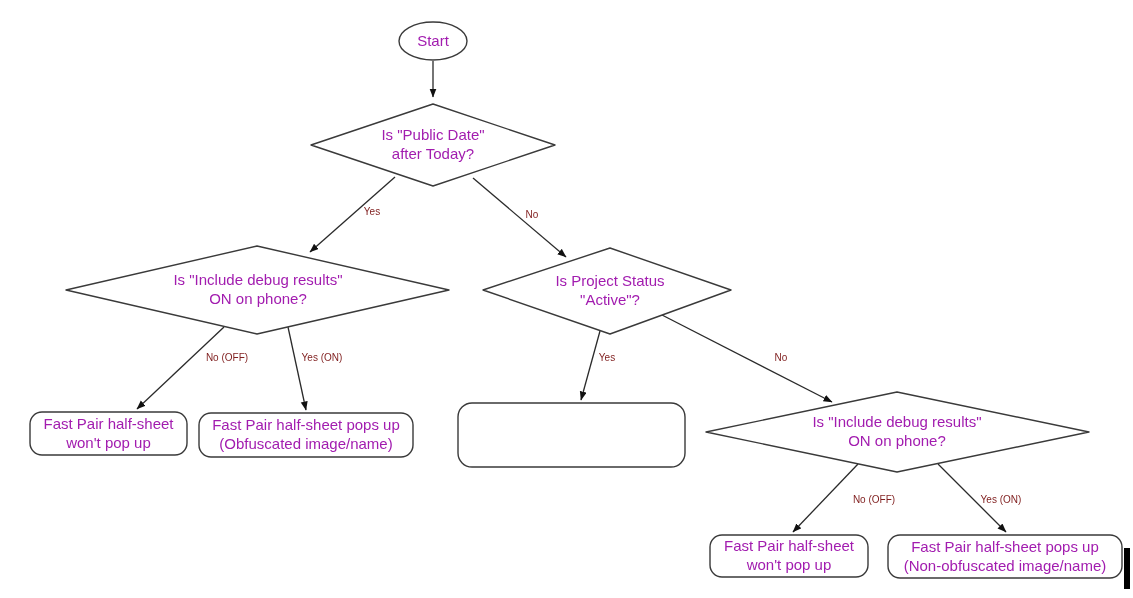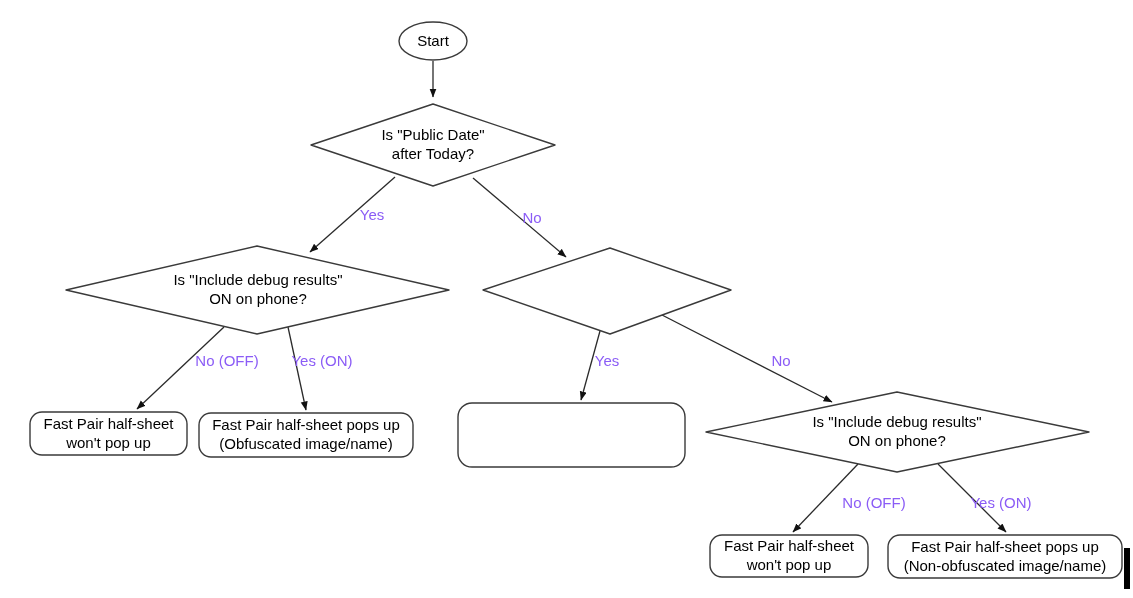--- a/index.html
+++ b/index.html
@@ -22,7 +22,7 @@
     white-space: pre-line;
     font-size: 15px;
     line-height: 1.25;
-    color: #000000;
+    color: #a21caf;
     pointer-events: none;
   }
   .edge-label {

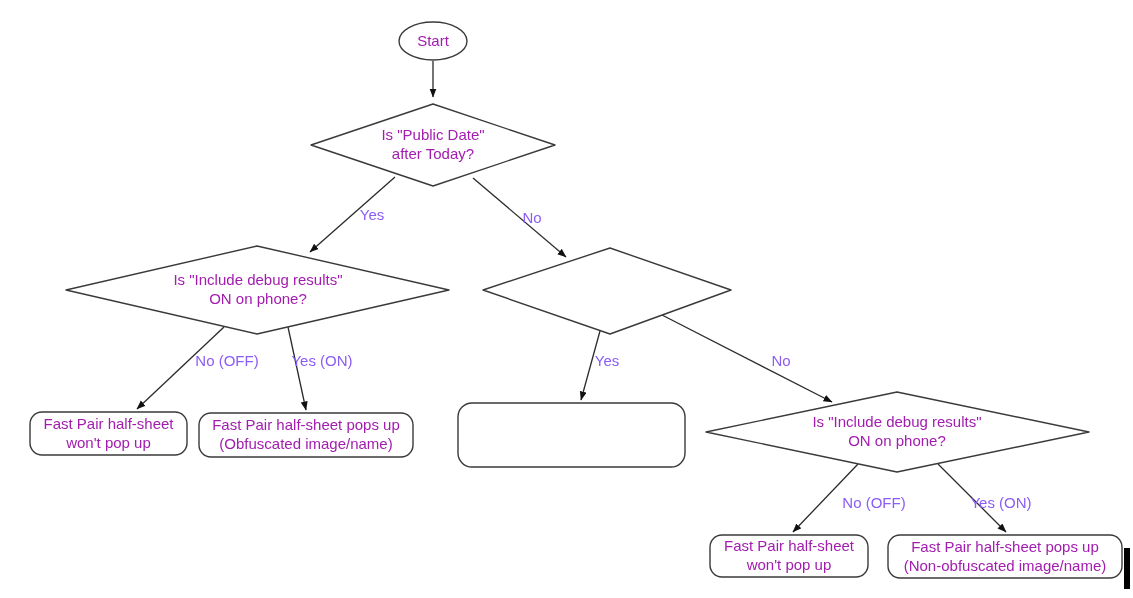--- a/index.html
+++ b/index.html
@@ -28,9 +28,9 @@
   .edge-label {
     position: absolute;
     transform: translateX(-50%);
-    font-size: 15px;
+    font-size: 10px;
     white-space: nowrap;
-    color: #8b5cf6;
+    color: #7f1d1d;
     pointer-events: none;
   }
   .cursor-bar {

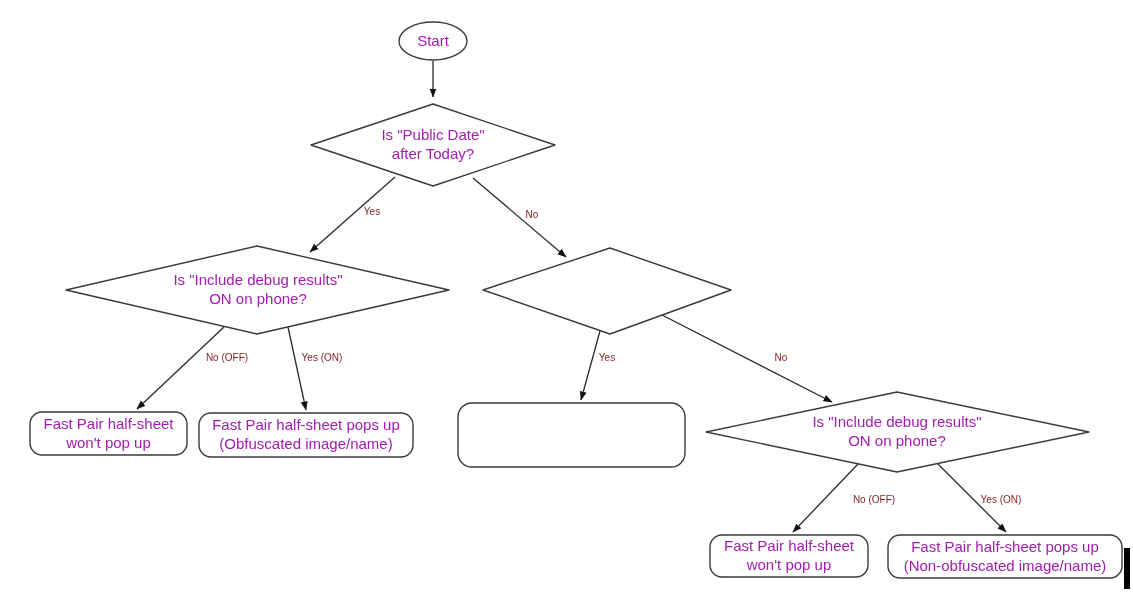--- a/index.html
+++ b/index.html
@@ -85,6 +85,8 @@
 after Today?</div>
   <div class="node" style="left:108px; top:246px; width:300px; height:88px;">Is "Include debug results"
 ON on phone?</div>
+  <div class="node" style="left:500px; top:248px; width:220px; height:86px;">Is Project Status
+"Active"?</div>
   <div class="node" style="left:747px; top:392px; width:300px; height:80px;">Is "Include debug results"
 ON on phone?</div>
   <div class="node" style="left:30px;  top:412px; width:157px; height:43px;">Fast Pair half-sheet

